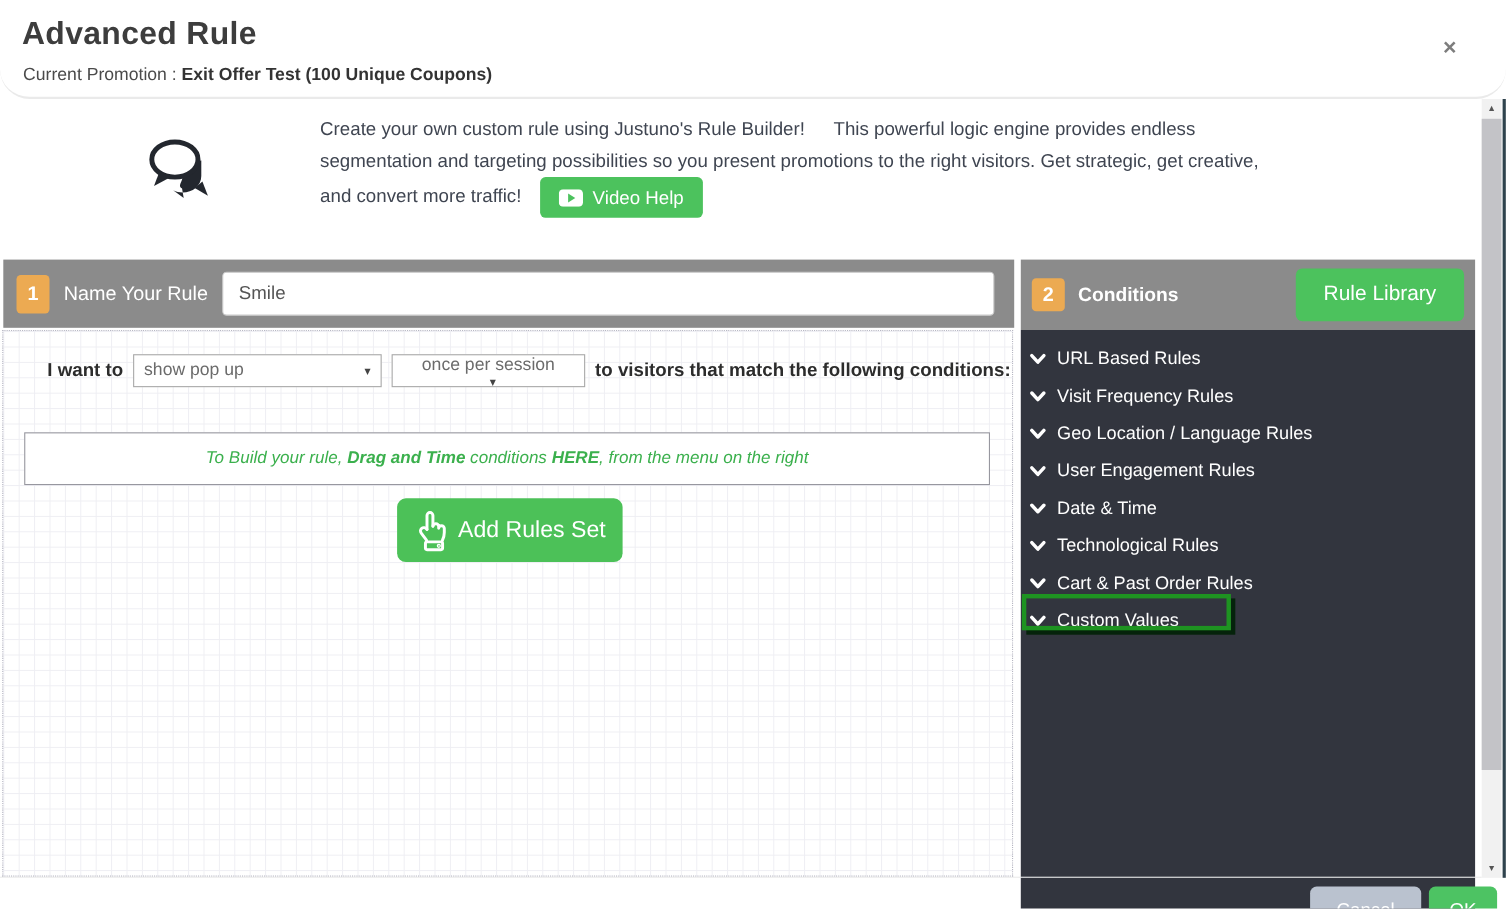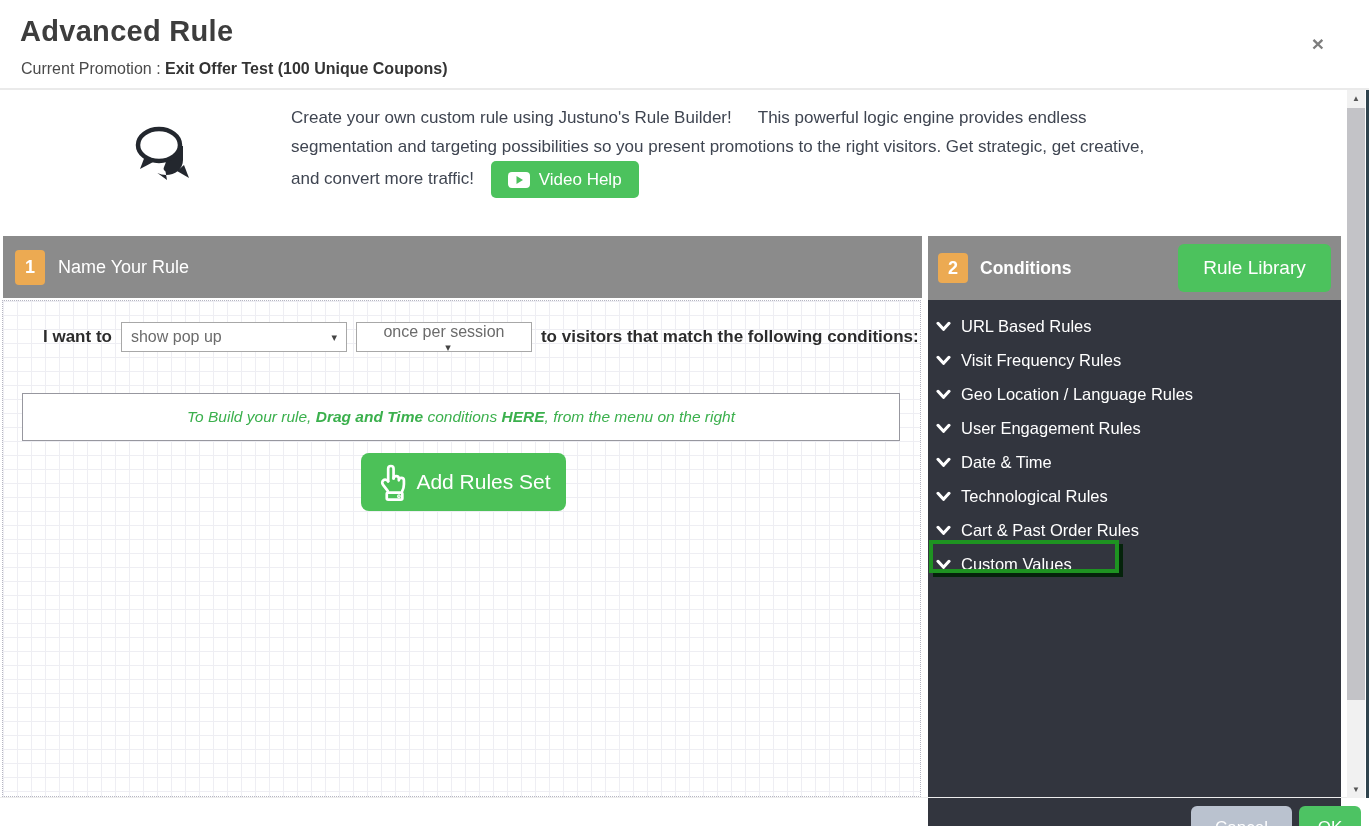--- a/index.html
+++ b/index.html
@@ -9,7 +9,7 @@
 
   
   .modal-header { position:absolute; left:0; top:0; width:1369px; height:90px;
-    background:#fff; border-bottom:2px solid #eaeaea; }
+    background:#fff; border-bottom:2px solid #eaeaea;border-radius:27px; }
   .title { position:absolute; left:20px; top:15px; font-size:29px; font-weight:600;
     color:#3d3d3d; letter-spacing:.3px; }
   .subtitle { position:absolute; left:21px; top:60px; font-size:16px; color:#4a4a4a; }

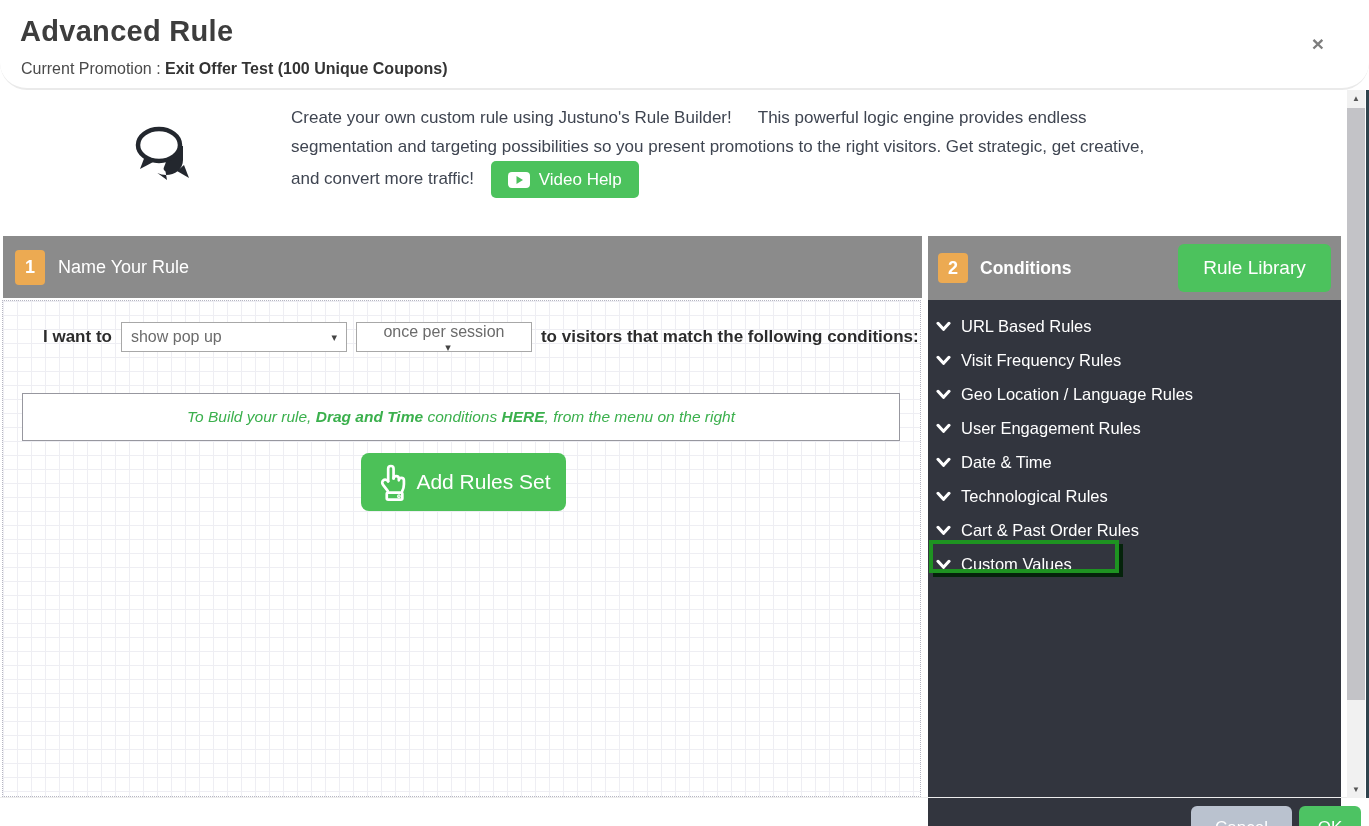--- a/index.html
+++ b/index.html
@@ -139,6 +139,7 @@
   <div class="name-bar">
     <div class="step-badge">1</div>
     <div class="name-label">Name Your Rule</div>
+    <input class="name-input" type="text" value="Smile" style="">
   </div>
 
   <div class="grid-area">

